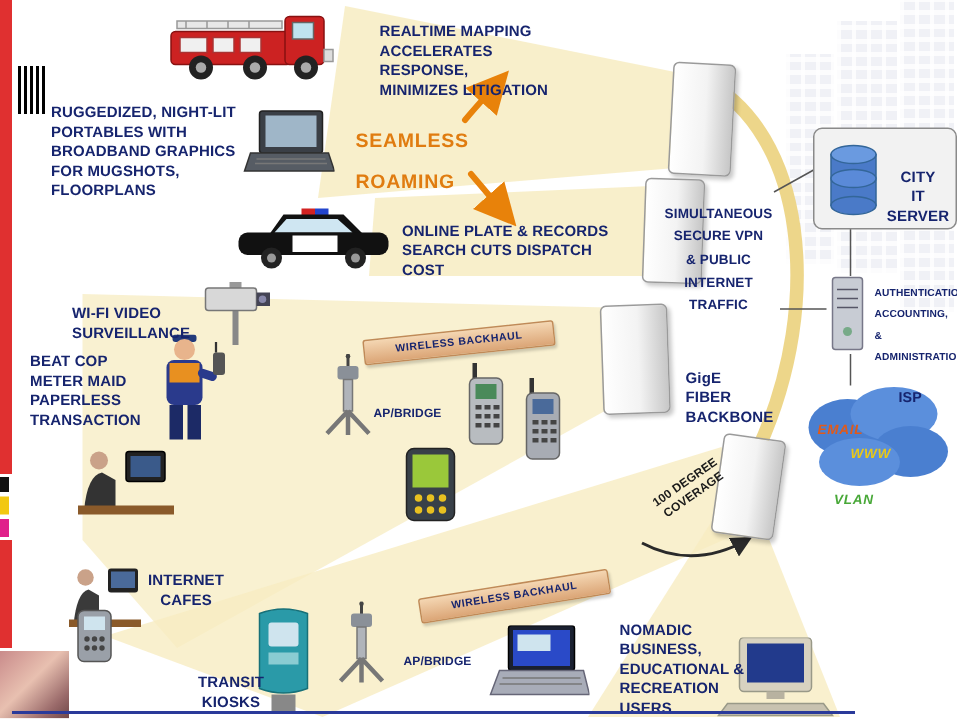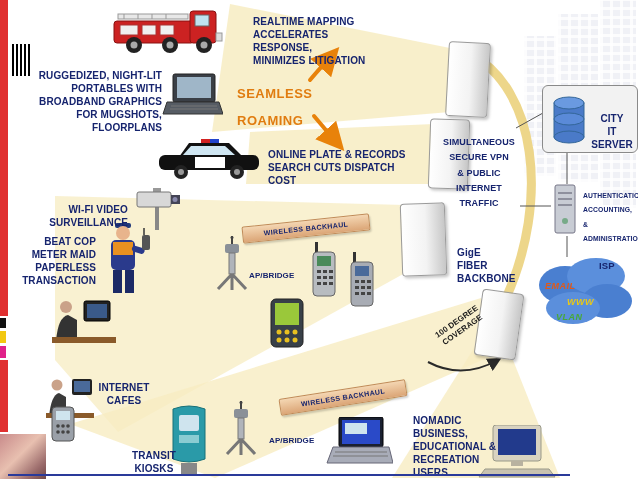--- a/index.html
+++ b/index.html
@@ -7,7 +7,7 @@
          font-family:"Liberation Sans", sans-serif;}
   .lbl{position:absolute;color:#16246e;font-weight:700;font-size:10px;line-height:1.3;
        white-space:pre-line;z-index:4;letter-spacing:.1px;}
-  .lbl.r{text-align:right}
+  .lbl.r{text-align:left}
   .lbl.c{text-align:center}
   .seamless{font-size:13px;color:#e07c10;line-height:2.1;letter-spacing:.5px;font-weight:800;}
   .band{position:absolute;height:15px;background:linear-gradient(180deg,#f4d6b2,#dba576);

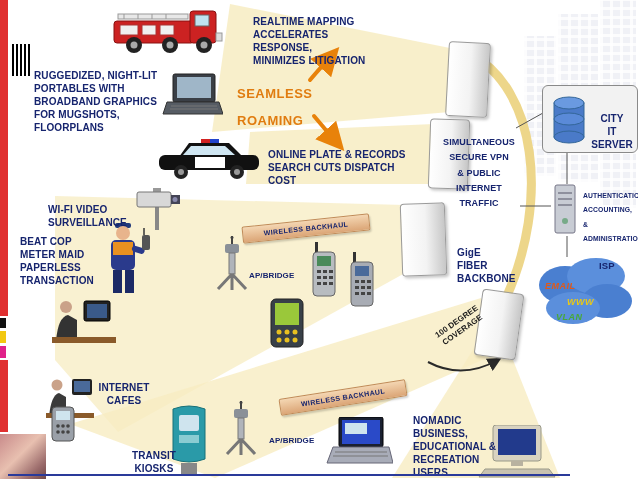--- a/index.html
+++ b/index.html
@@ -317,7 +317,7 @@
   </div>
   <span class="cw" style="left:545px;top:281px;color:#e05a1a">EMAIL</span>
   <span class="cw" style="left:567px;top:297px;color:#e8c818">WWW</span>
-  <span class="cw" style="left:556px;top:312px;color:#48a838">VLAN</span>
+  <span class="cw" style="left:556px;top:328px;color:#48a838">VLAN</span>
 
   <div class="lbl" style="left:253px;top:15px;width:134px">REALTIME MAPPING
 ACCELERATES RESPONSE,

